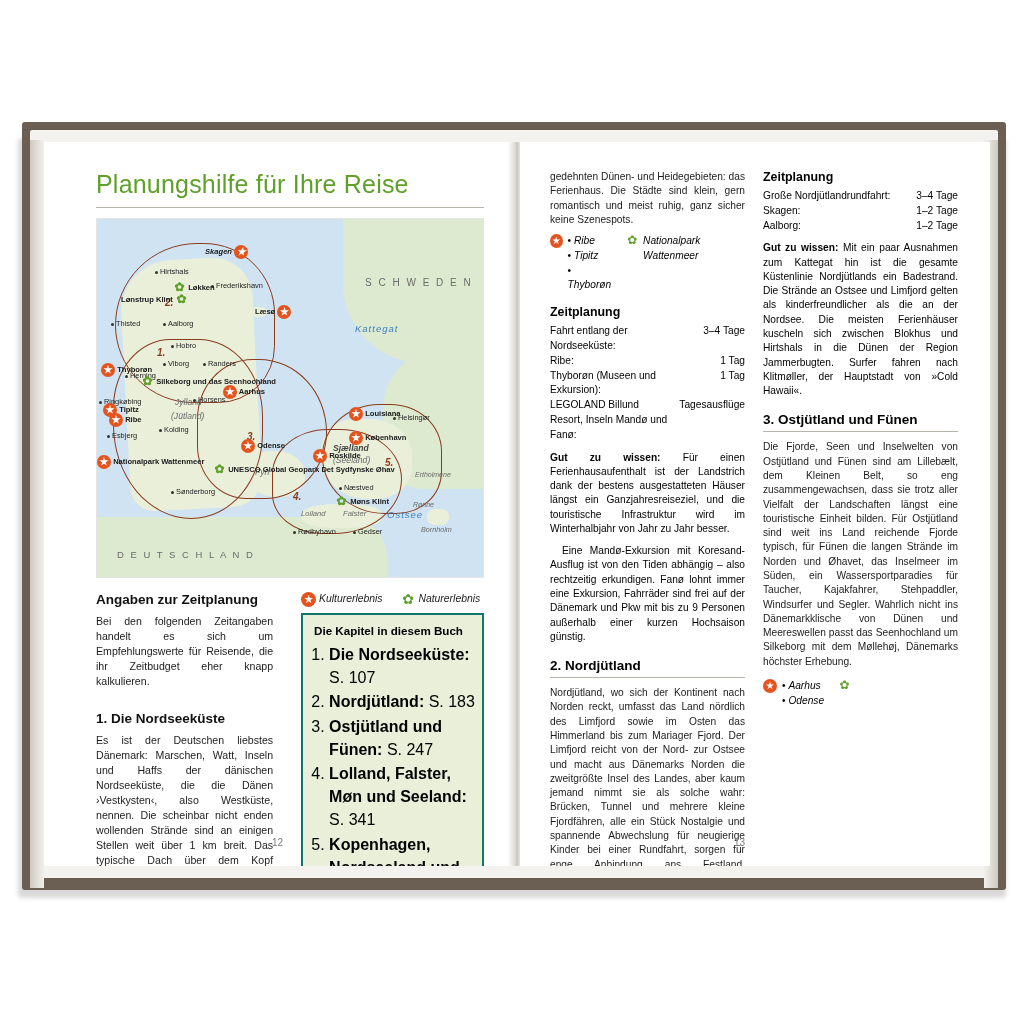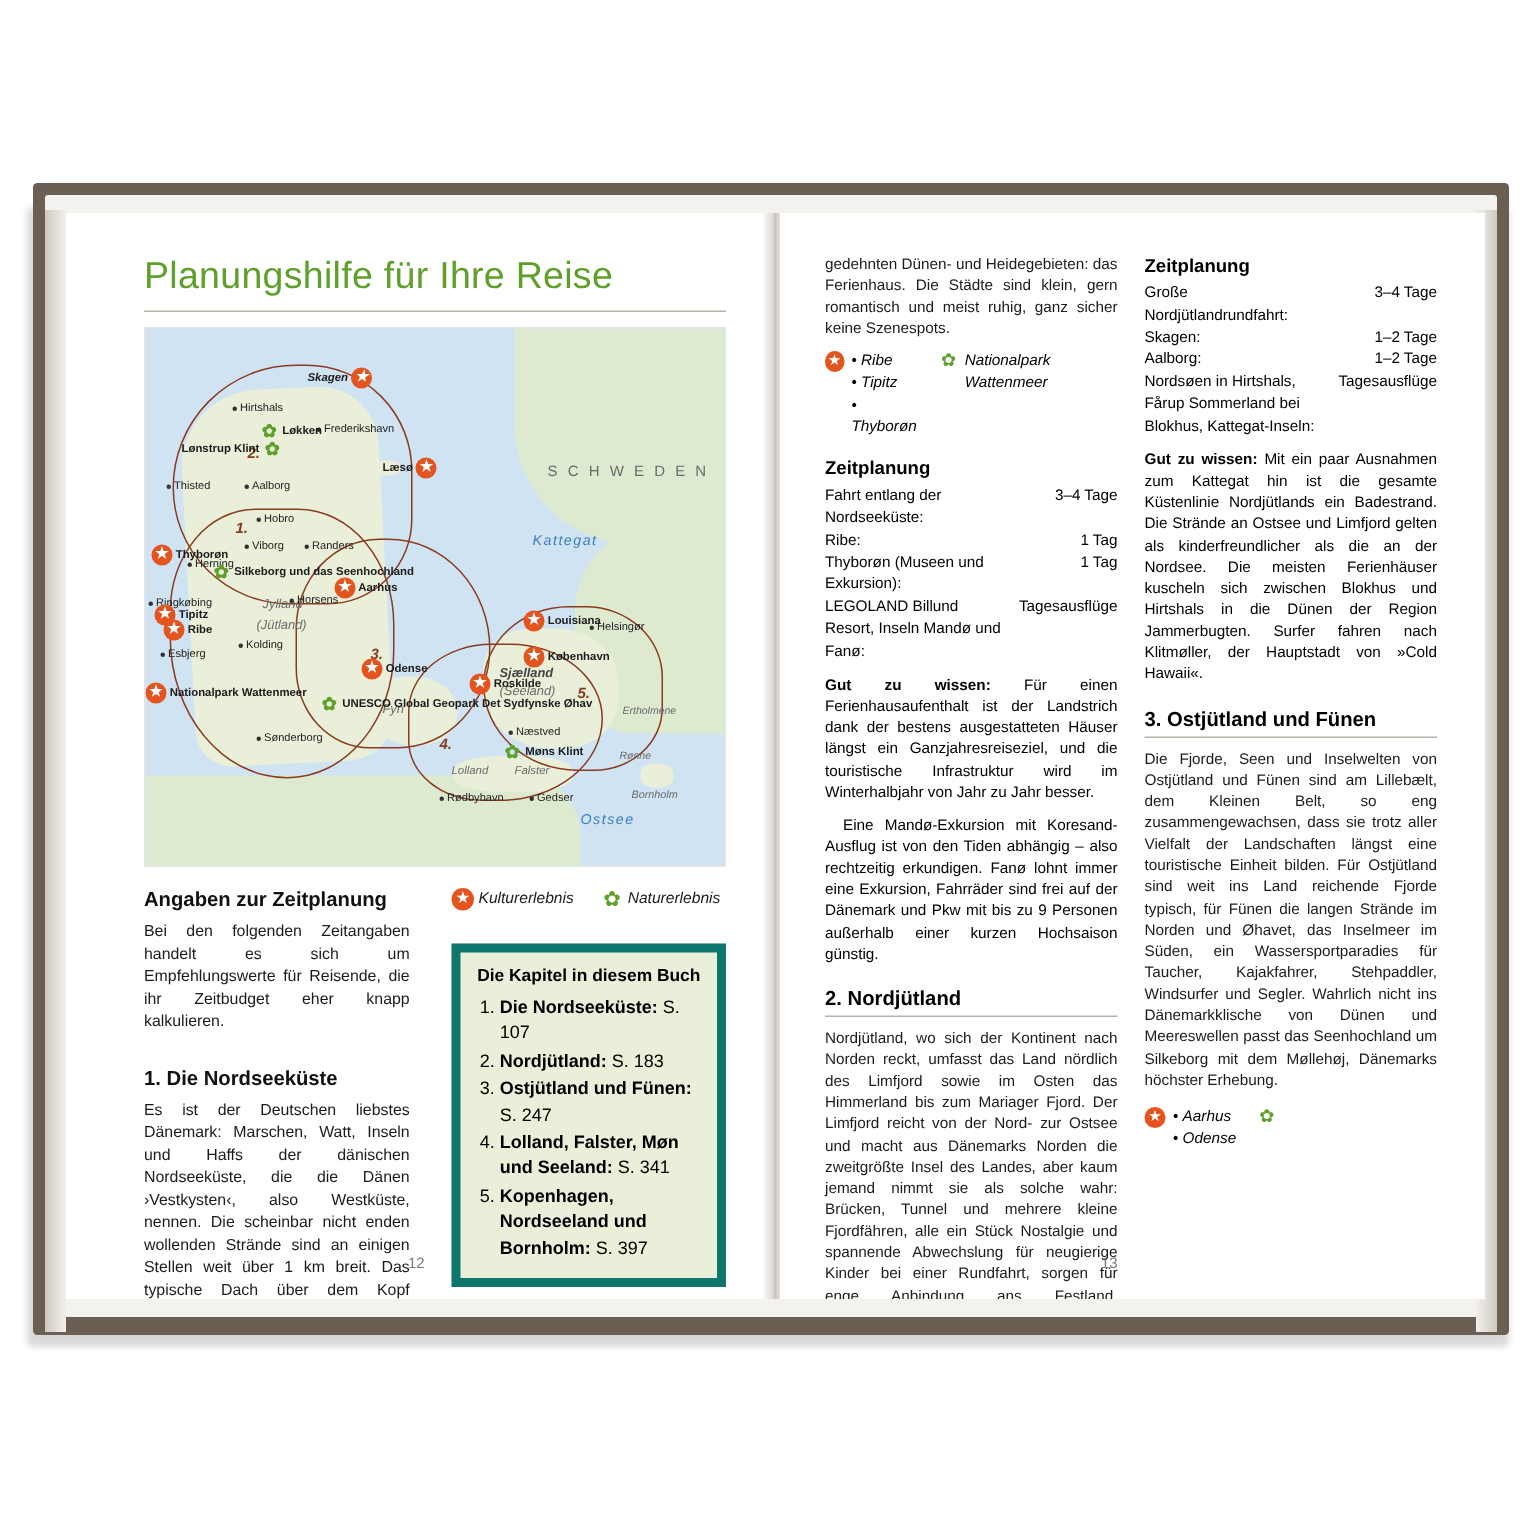--- a/index.html
+++ b/index.html
@@ -531,10 +531,6 @@
                     <td>Aalborg:</td>
                     <td class="val">1–2 Tage</td>
                   </tr>
-              <tr>
-                    <td>Nordsøen in Hirtshals, Fårup Sommerland bei Blokhus, Kattegat-Inseln:</td>
-                    <td class="val">Tagesausflüge</td>
-                  </tr>
             </tbody>
               </table>
 

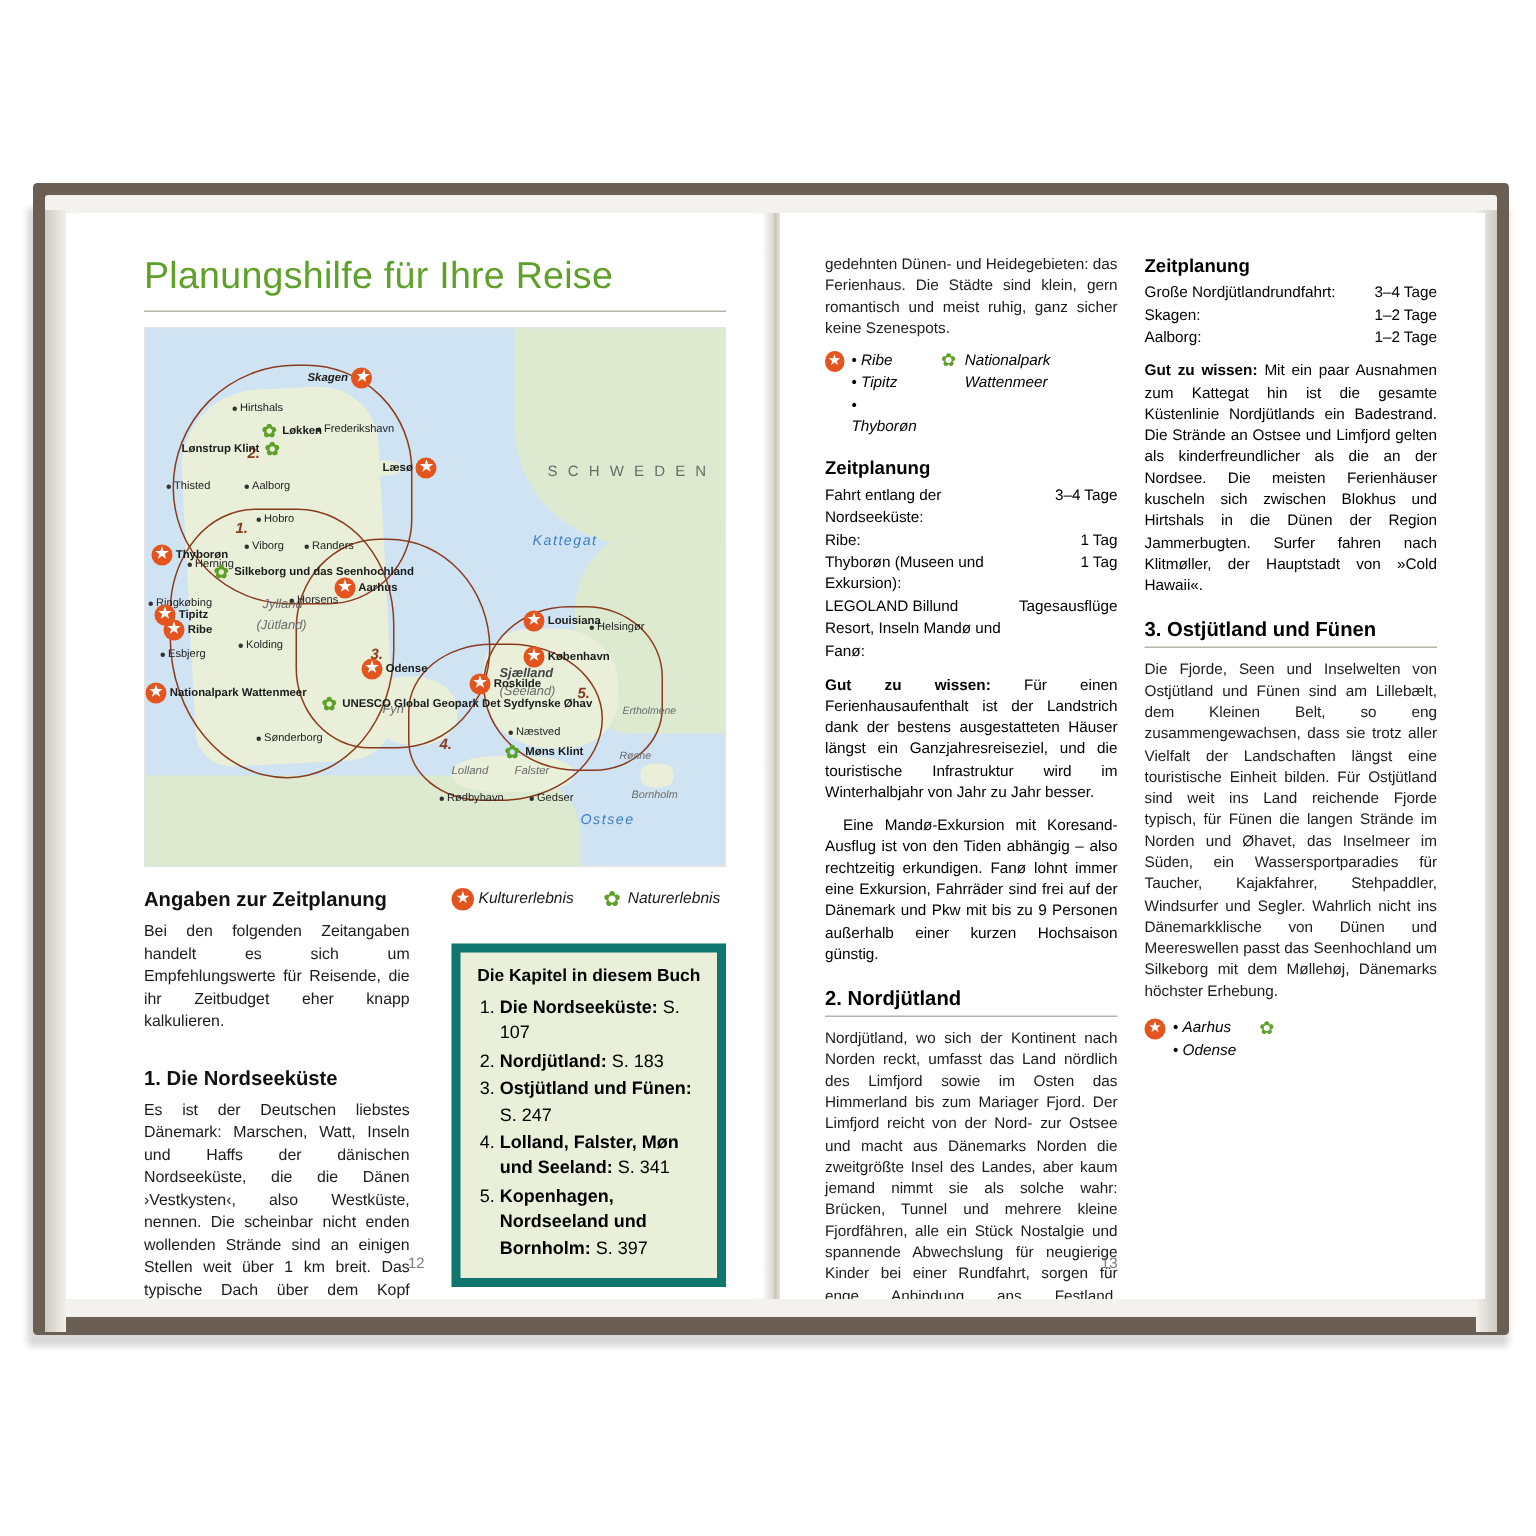--- a/index.html
+++ b/index.html
@@ -115,7 +115,6 @@
     font-style: italic;
     font-size: 9.5px;
     letter-spacing: 1px;
-    margin-top: 32px;
   }
   .land {
     position: absolute;

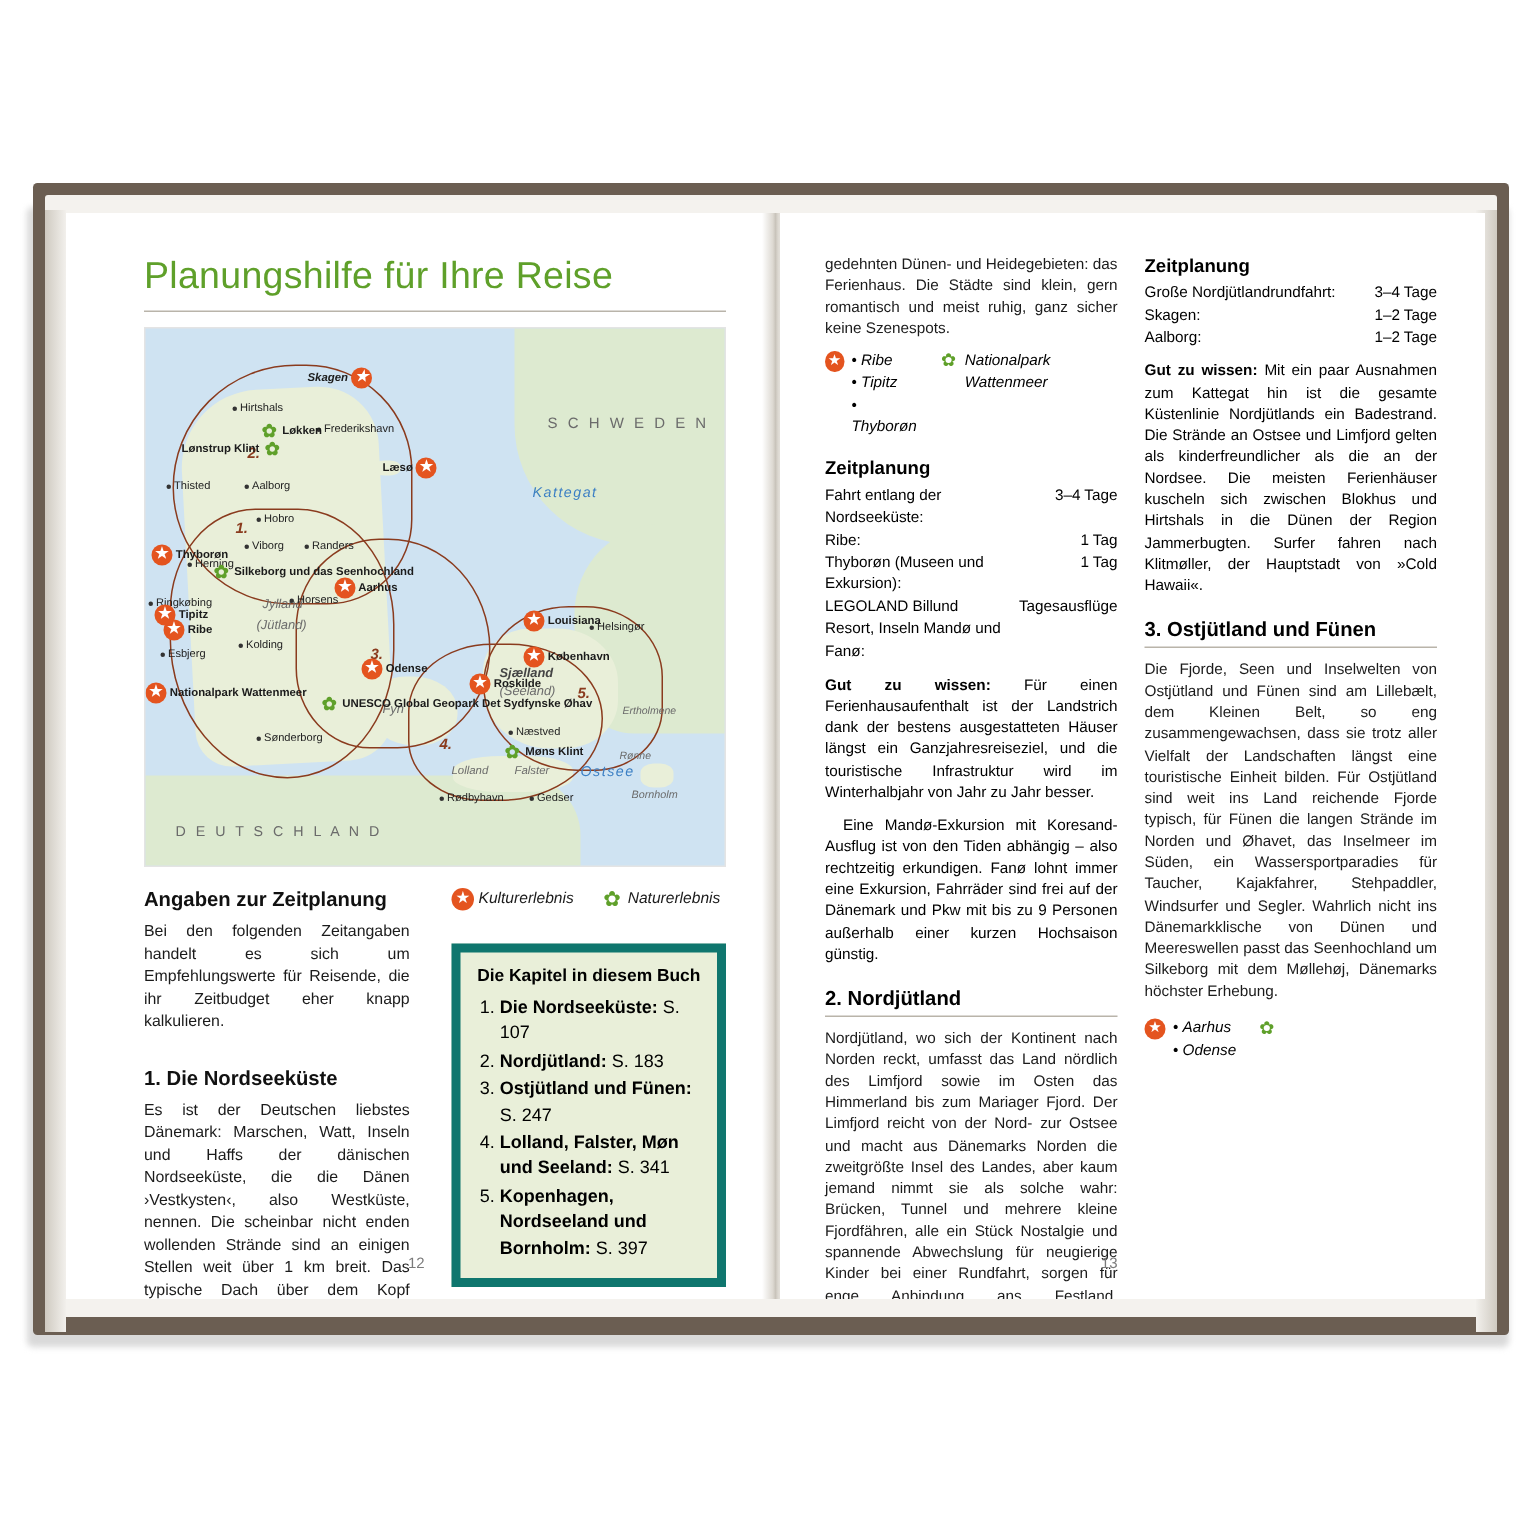--- a/index.html
+++ b/index.html
@@ -248,9 +248,9 @@
 
   .kapitel-box {
     background: #e9efd9;
-    border: 6px solid #0f766e;
+    border: 2px solid #0f766e;
     padding: 9px 4px 10px 11px;
-    margin-top: 22px;
+    margin-top: 6px;
   }
   .kapitel-box .h3 {
     font-size: 11.6px;

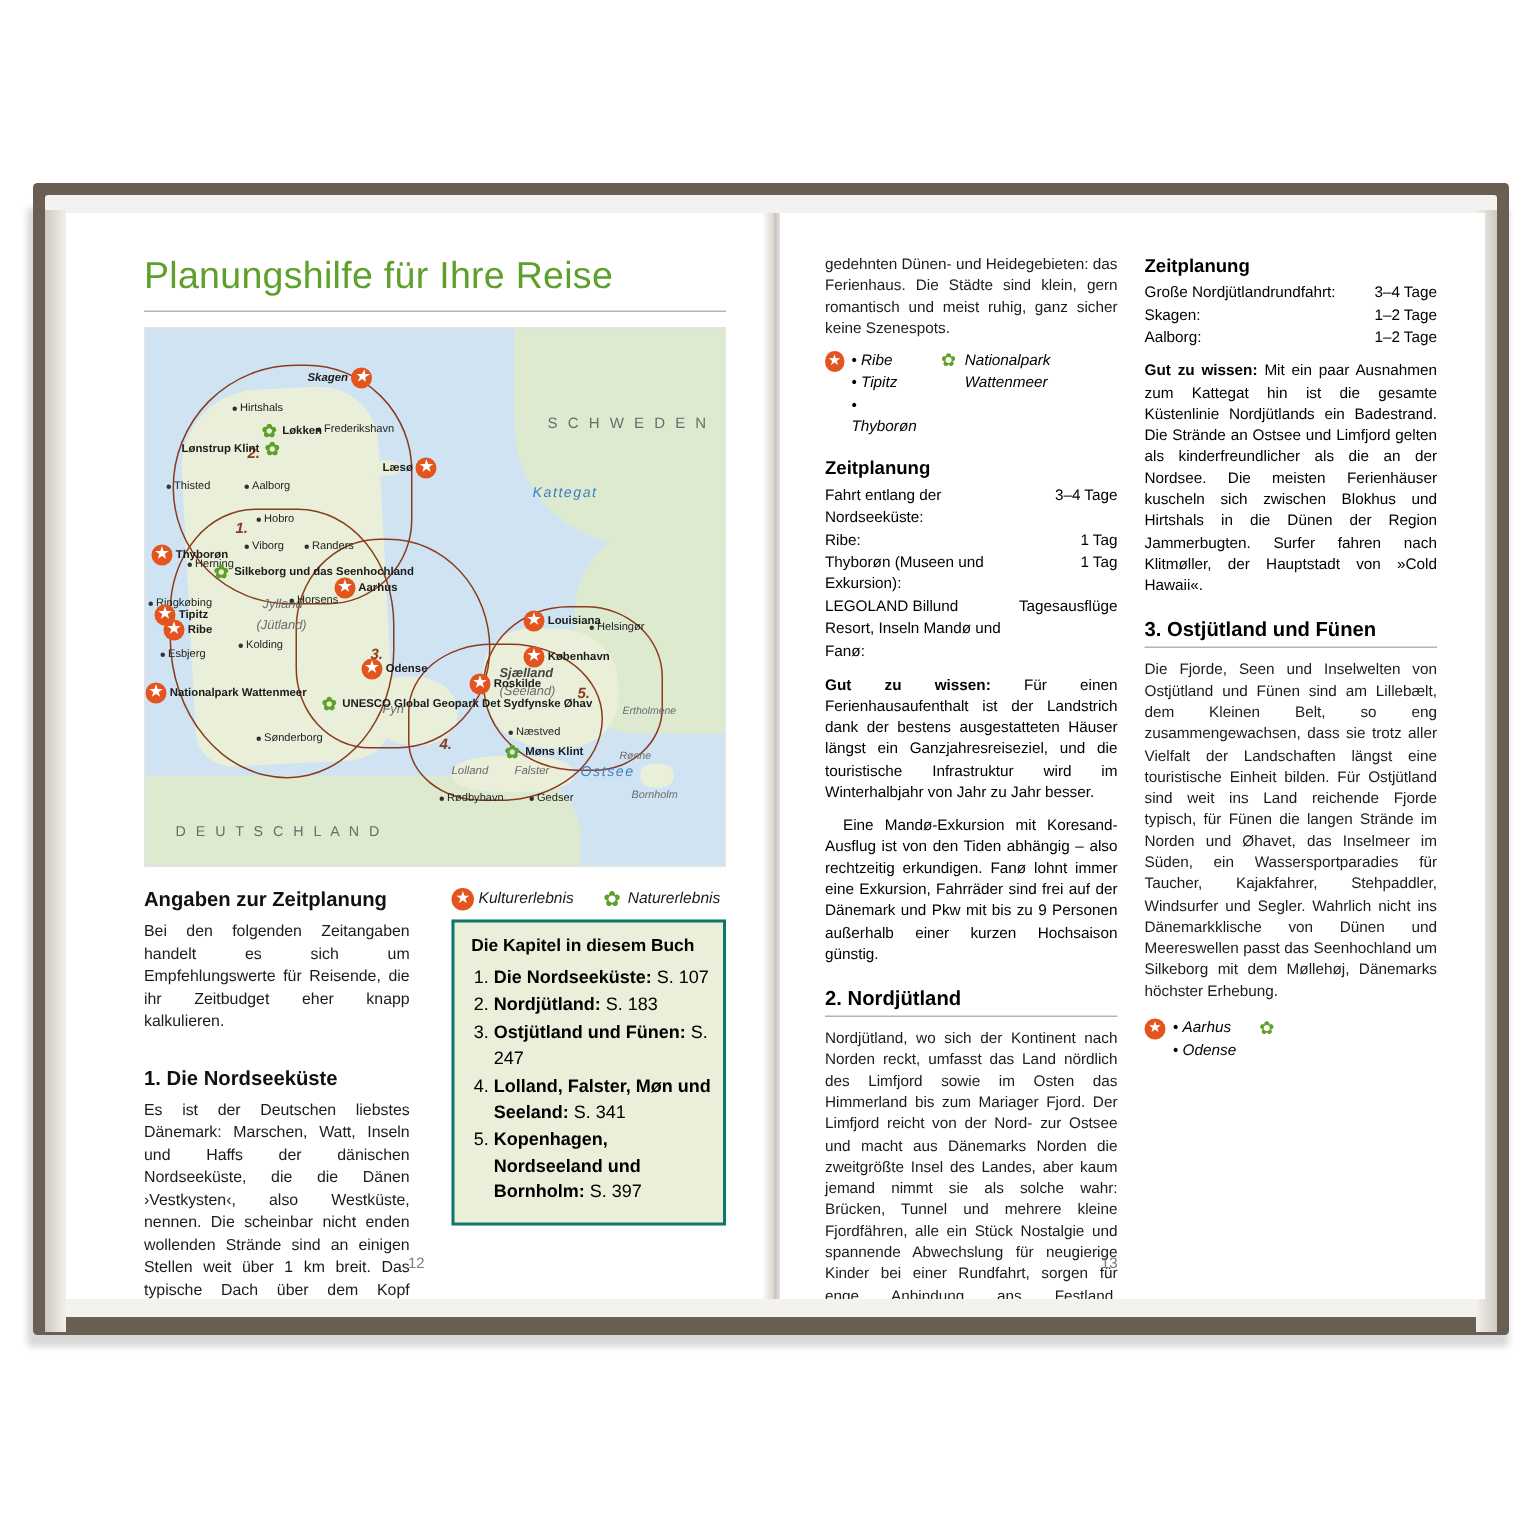--- a/index.html
+++ b/index.html
@@ -259,7 +259,7 @@
   }
   .kapitel-box ol {
     margin: 0; padding: 0 0 0 15px;
-    font-size: 12px;
+    font-size: 16px;
     line-height: 1.45;
   }
   .kapitel-box li { margin-bottom: 1px; }

